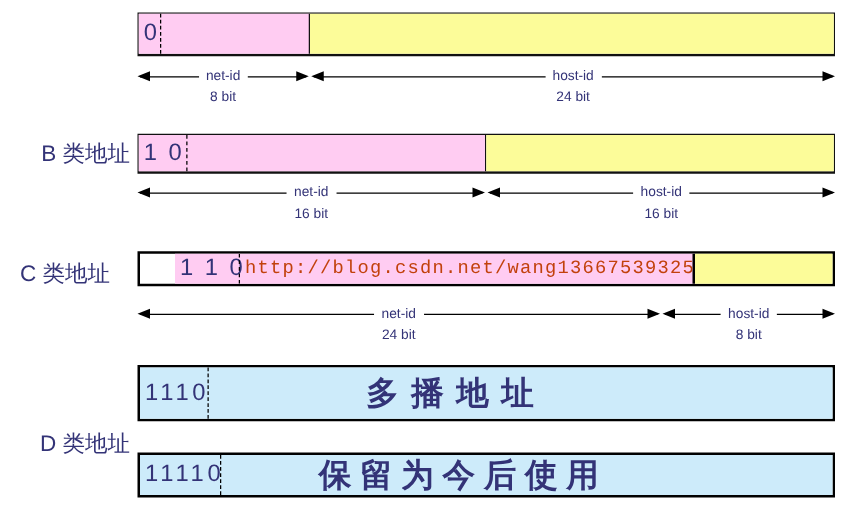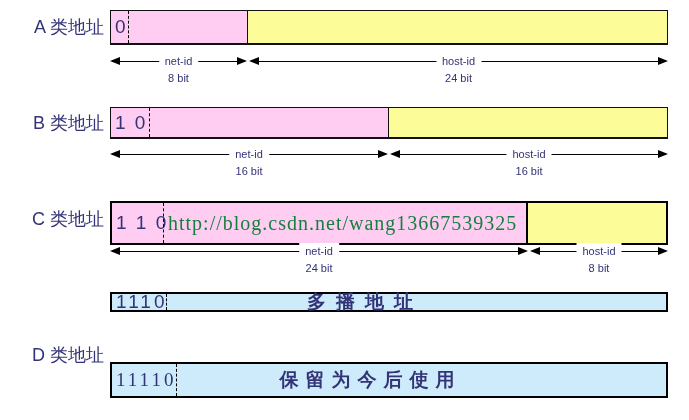--- a/index.html
+++ b/index.html
@@ -66,7 +66,6 @@
 
 <div id="canvas">
 
-  <div class="row-label" style="top:10px;height:35px;line-height:35px;">A 类地址</div>
   <div class="bar thin" style="top:10px;height:35px;">
     <div class="seg pink divider-thin" style="width:137px;">
       <span class="bits">0</span>

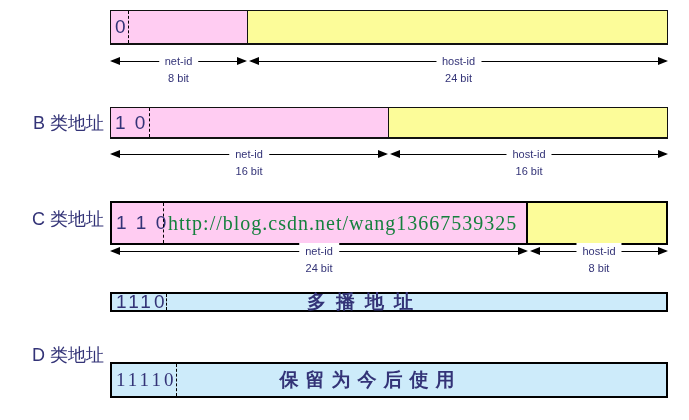--- a/index.html
+++ b/index.html
@@ -111,7 +111,7 @@
     </div>
   </div>
 
-  <div class="row-label" style="top:201px;height:36px;line-height:36px;">C 类地址</div>
+  <div class="row-label" style="top:201px;height:36px;line-height:36px;text-align:center;">C 类地址</div>
   <div class="bar thick" style="top:201px;height:44px;">
     <div class="seg pink divider-thick clip" style="width:416px;">
       <span class="bits">1 1 0</span>

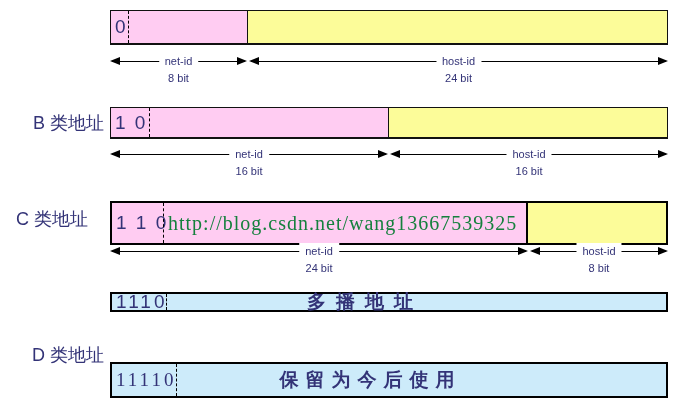--- a/index.html
+++ b/index.html
@@ -112,7 +112,7 @@
   </div>
 
   <div class="row-label" style="top:201px;height:36px;line-height:36px;text-align:center;">C 类地址</div>
-  <div class="bar thick" style="top:201px;height:44px;">
+  <div class="bar thick" style="top:201px;height:28px;padding-left:28px;">
     <div class="seg pink divider-thick clip" style="width:416px;">
       <span class="bits">1 1 0</span>
       <span class="dash" style="left:51px;"></span>

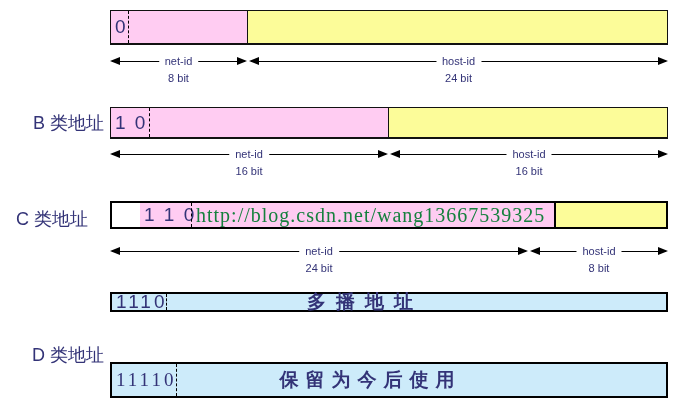--- a/index.html
+++ b/index.html
@@ -56,8 +56,8 @@
   .spacing-med{letter-spacing:7px;padding-left:21px;}
   .watermark{
     position:absolute;left:56px;top:50%;transform:translateY(-50%);
-    font-family:Liberation Serif, serif;font-size:20px;letter-spacing:1px;
-    color:#15803d;white-space:nowrap;
+    font-family:Liberation Mono, monospace;font-size:15px;letter-spacing:1px;
+    color:#c2410c;white-space:nowrap;
   }
   .clip{overflow:hidden;}
 </style>

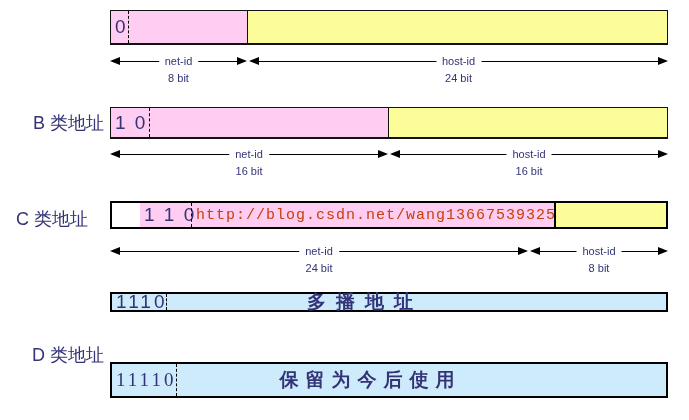--- a/index.html
+++ b/index.html
@@ -136,7 +136,7 @@
   </div>
 
   <div class="row-label" style="top:292px;height:36px;line-height:36px;margin-top:45px;">D 类地址</div>
-  <div class="bar thick" style="top:292px;height:20px;text-align:right;">
+  <div class="bar thick" style="top:292px;height:45px;text-align:right;">
     <div class="seg blue">
       <span class="bits" style="letter-spacing:3px;">1110</span>
       <span class="dash" style="left:54px;"></span>

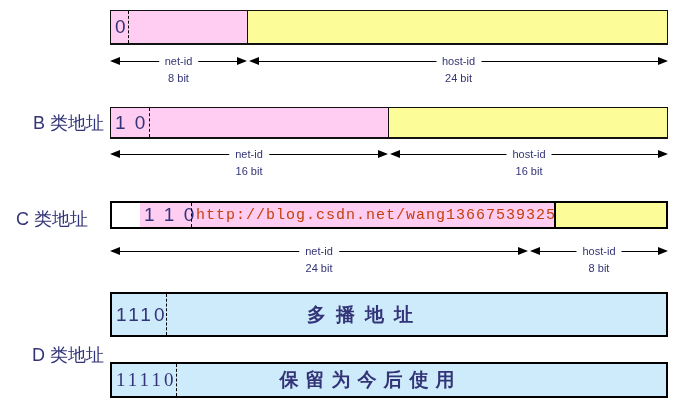--- a/index.html
+++ b/index.html
@@ -50,7 +50,7 @@
   .bar-body{
     position:absolute;left:0;right:58px;top:0;bottom:0;
     display:flex;align-items:center;justify-content:center;
-    color:#333377;font-size:19px;font-weight:bold;white-space:nowrap;
+    color:#333377;font-size:26px;font-weight:bold;white-space:nowrap;
   }
   .spacing-wide{letter-spacing:10px;padding-left:10px;}
   .spacing-med{letter-spacing:7px;padding-left:21px;}

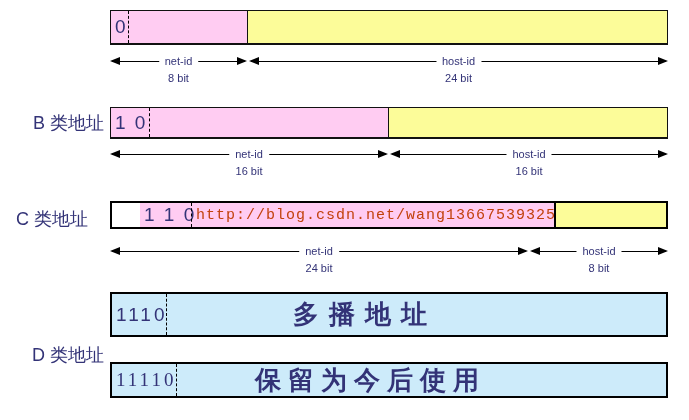--- a/index.html
+++ b/index.html
@@ -144,7 +144,7 @@
     </div>
   </div>
 
-  <div class="bar thick" style="top:362px;height:36px;font-family:Liberation Serif, serif;">
+  <div class="bar thick" style="top:362px;height:36px;">
     <div class="seg blue">
       <span class="bits" style="letter-spacing:3px;">11110</span>
       <span class="dash" style="left:64px;"></span>

